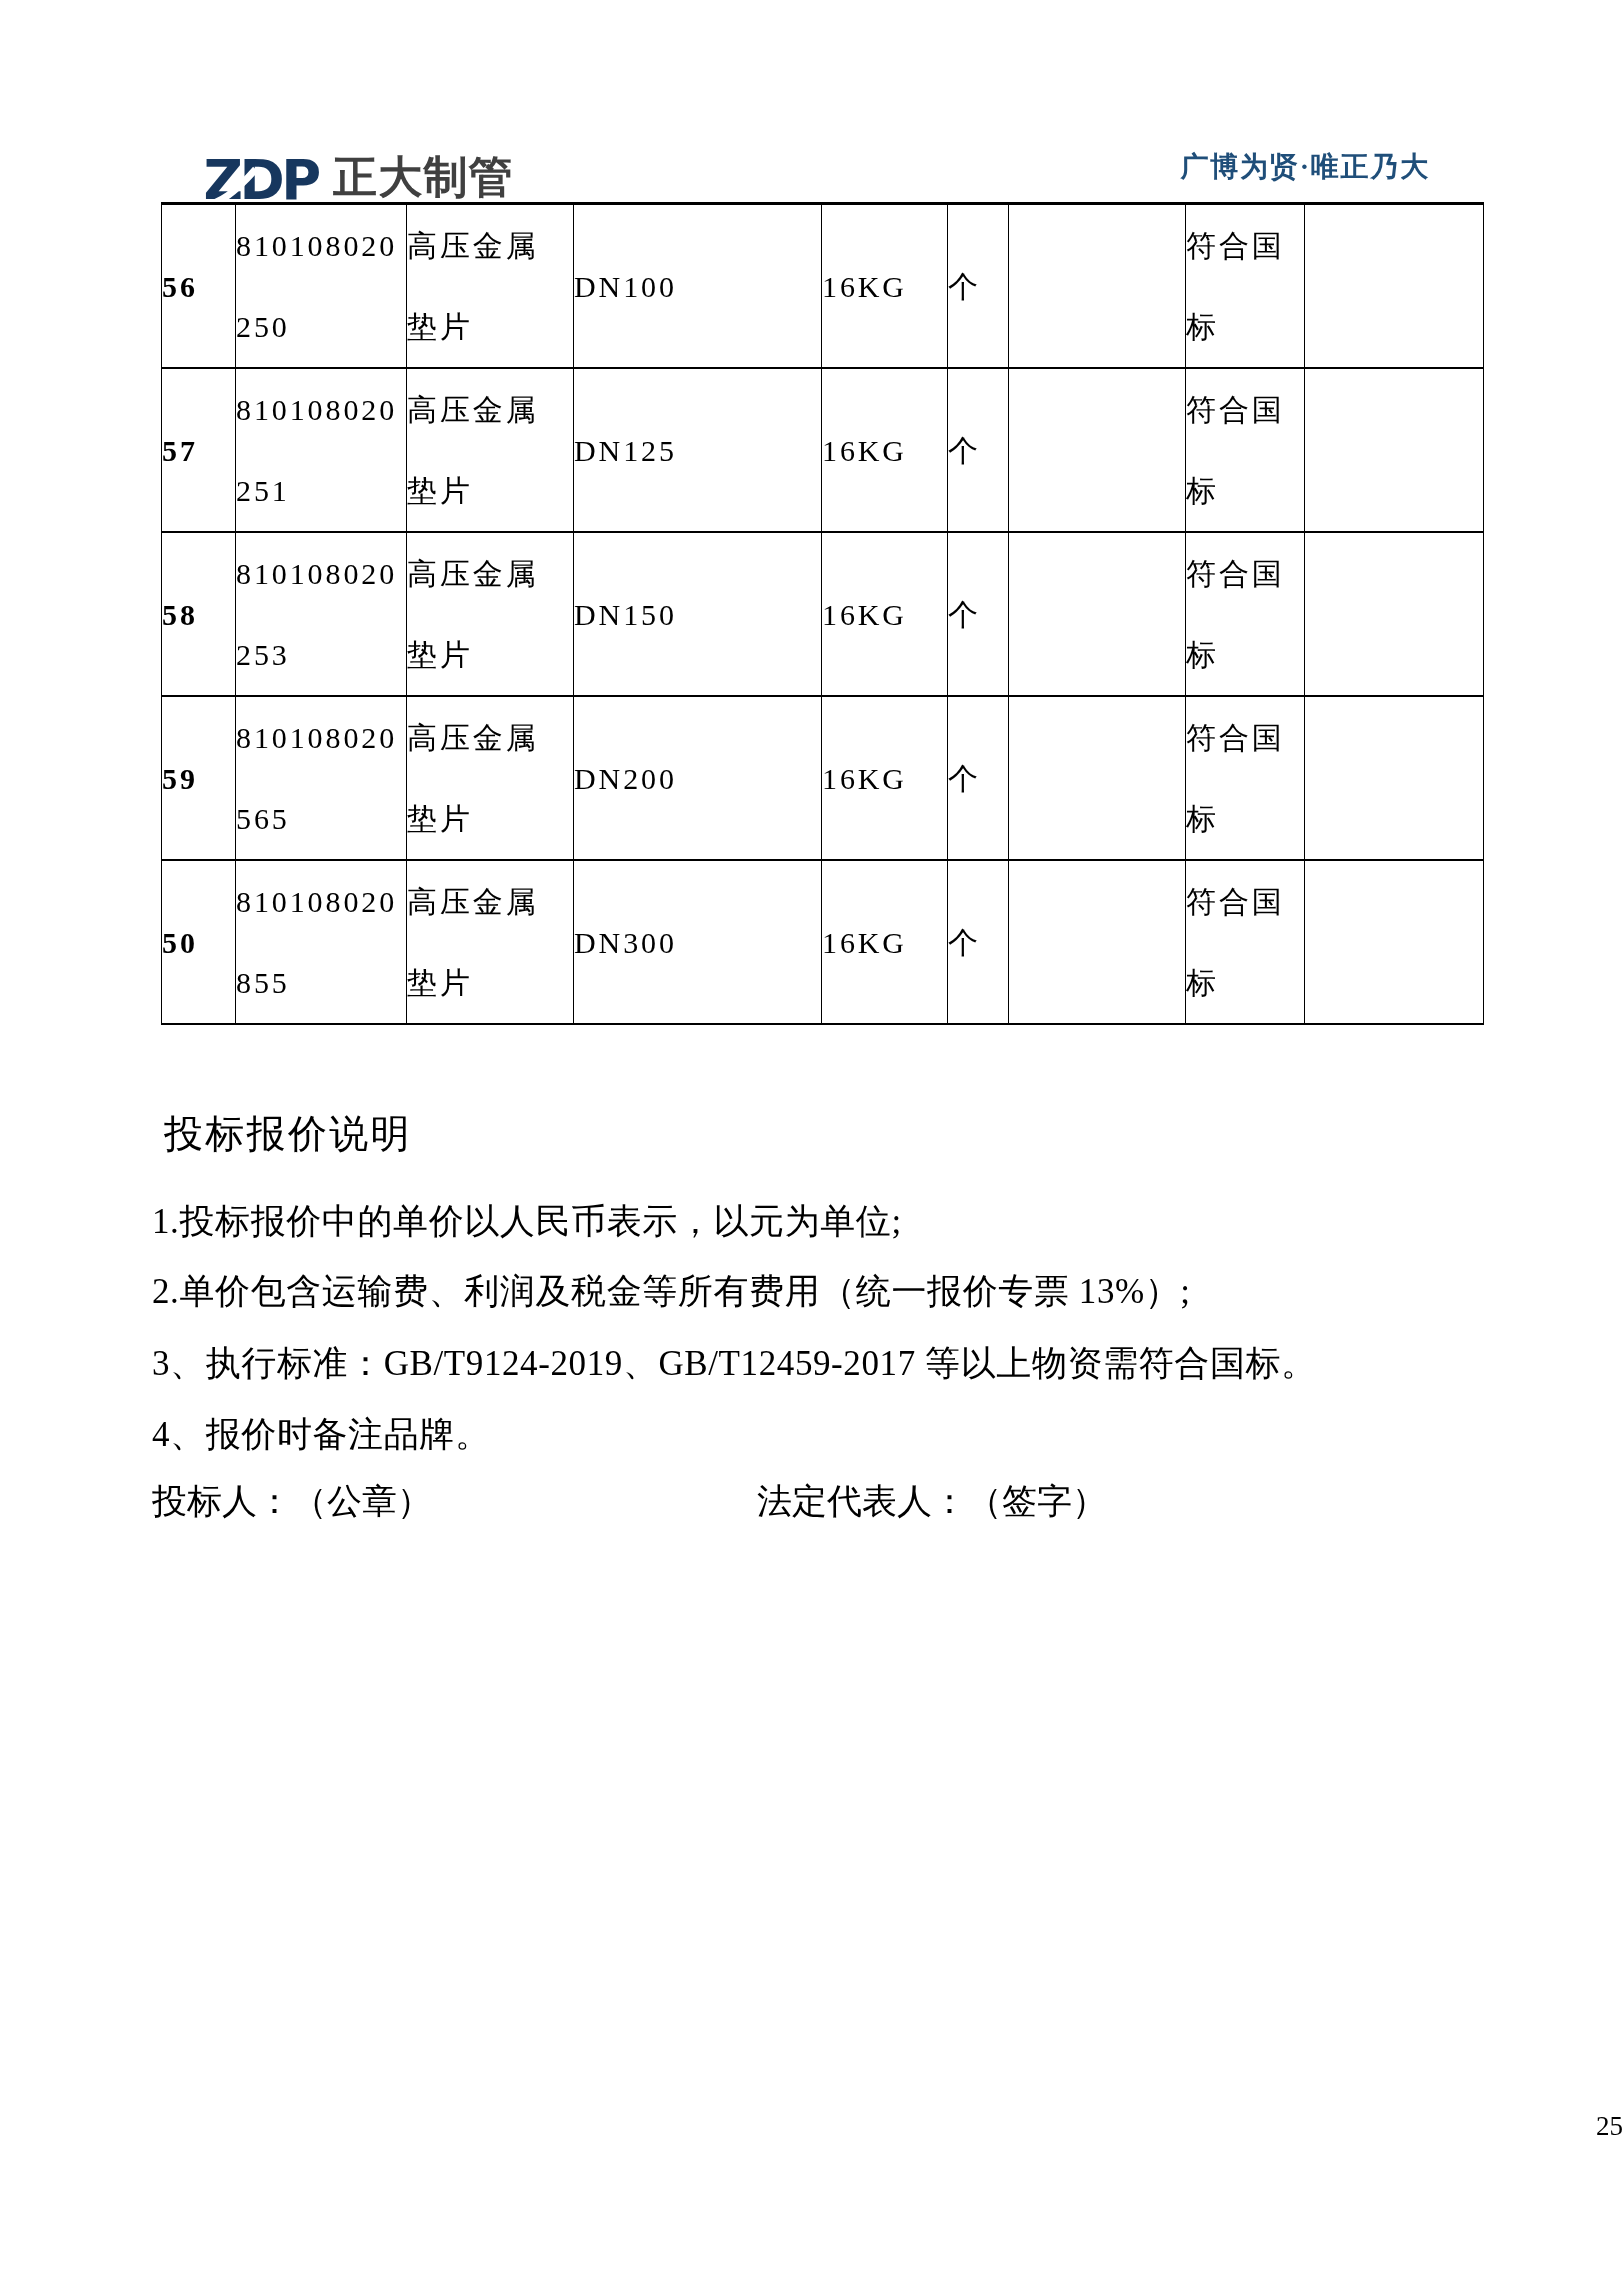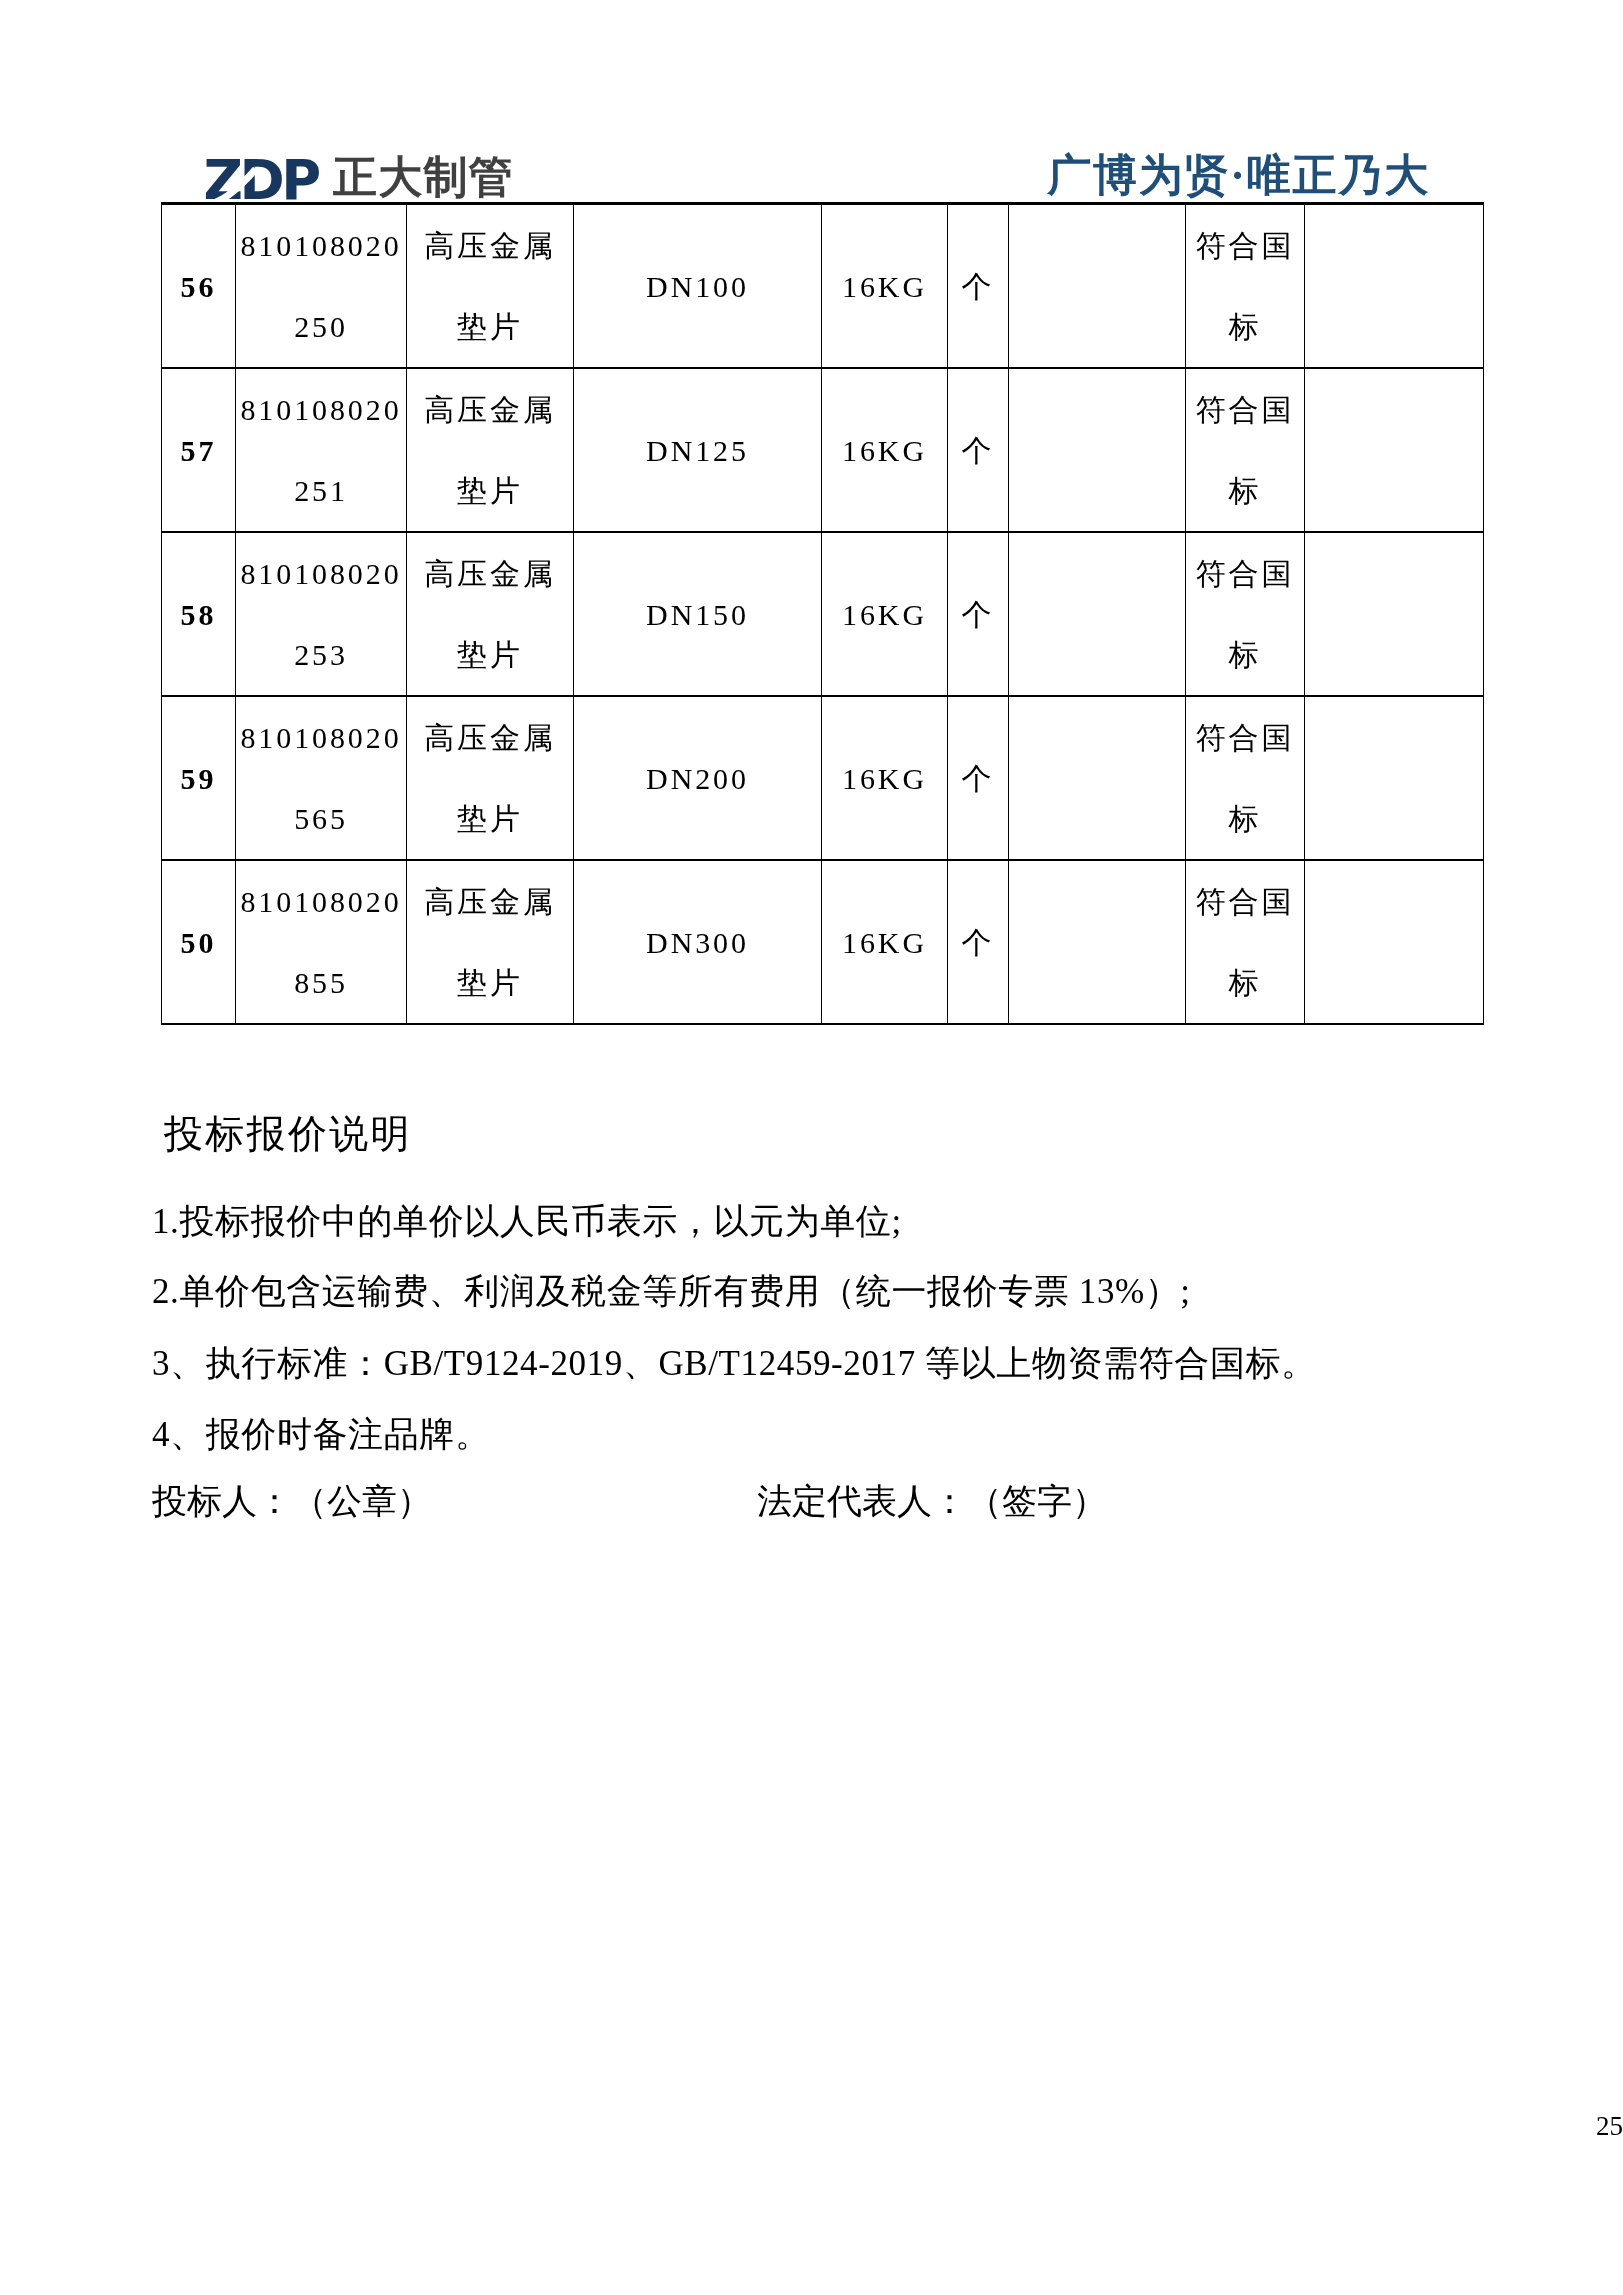--- a/index.html
+++ b/index.html
@@ -17,7 +17,7 @@
   }
   .slogan{
     position:absolute;right:193px;top:152px;
-    font-size:44px;font-weight:bold;letter-spacing:1.8px;line-height:1.1;margin-left:20px;
+    font-size:28px;font-weight:bold;letter-spacing:1.8px;line-height:1.1;margin-left:20px;
   }
   
   .items-table{

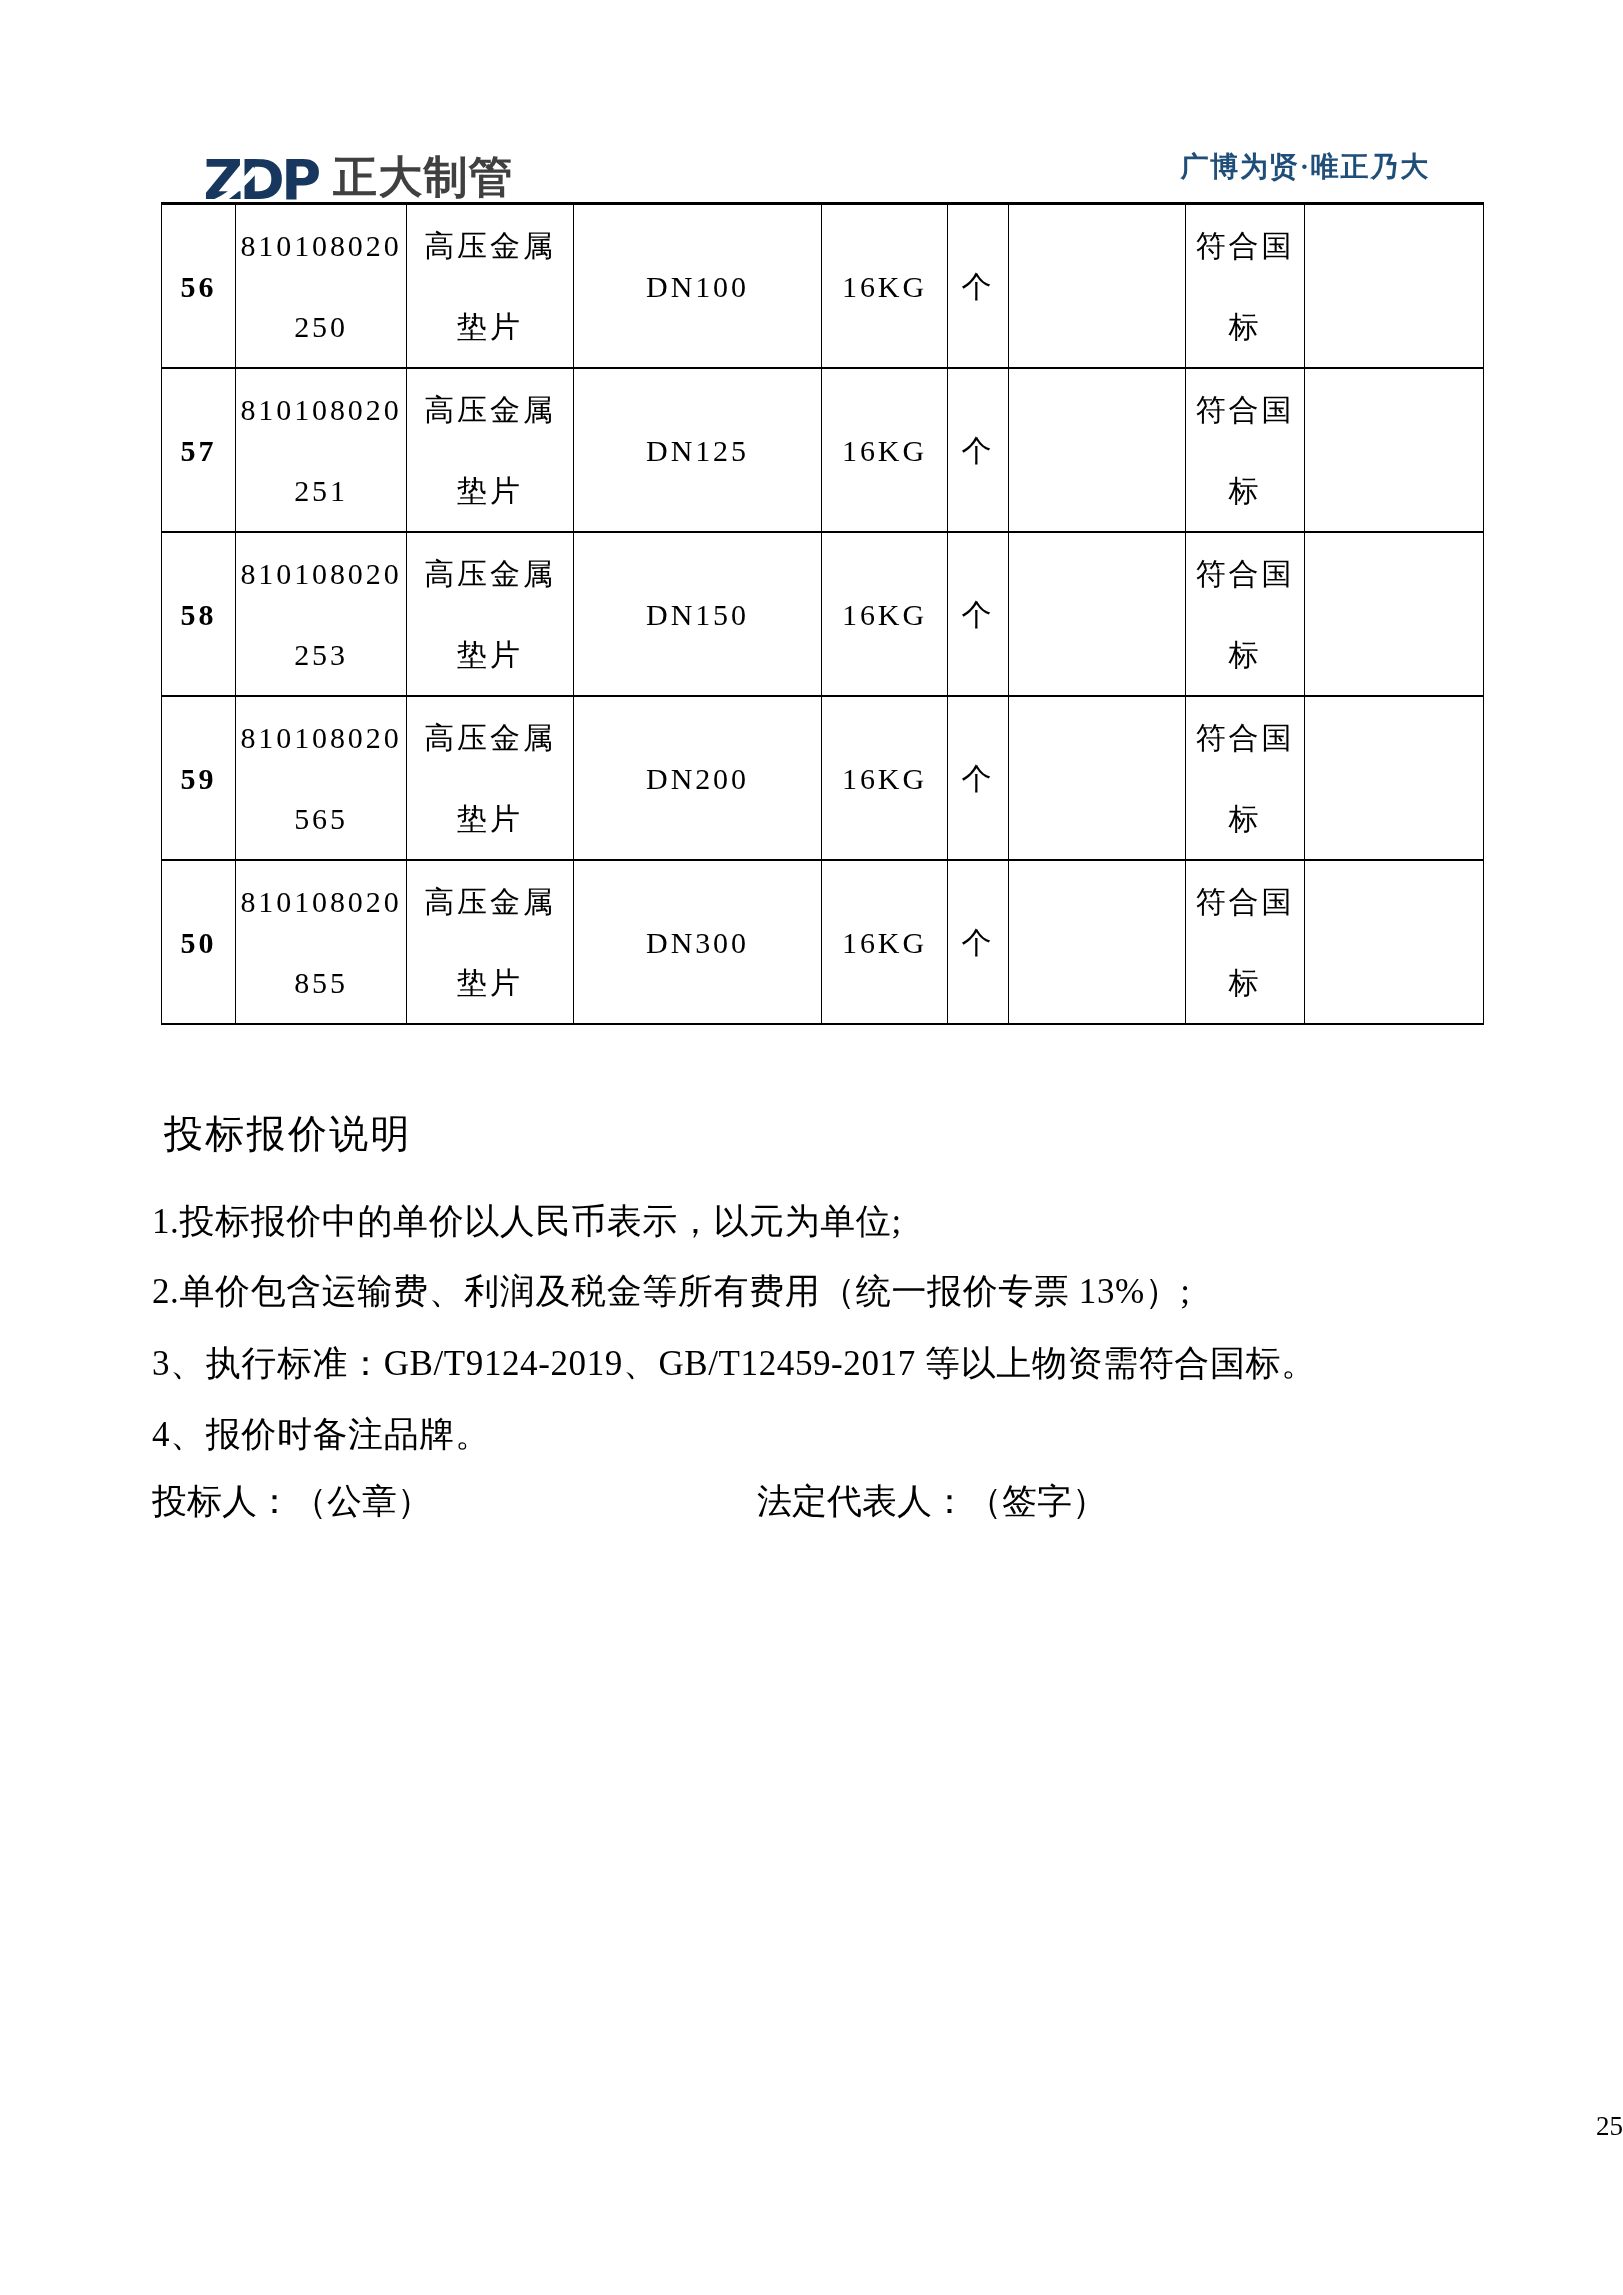--- a/index.html
+++ b/index.html
@@ -27,7 +27,7 @@
   }
   .items-table td{
     border-left:1.2px solid #000;border-top:2.3px solid #000;
-    height:162px;vertical-align:middle;text-align:center;
+    height:162px;vertical-align:middle;text-align:left;
     font-size:30px;letter-spacing:2.9px;padding:0;overflow:hidden;
   }
   .items-table td:first-child{border-left:none;font-weight:bold;}

